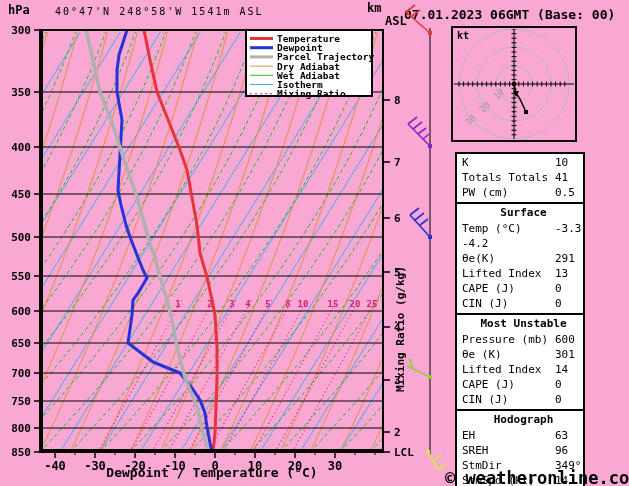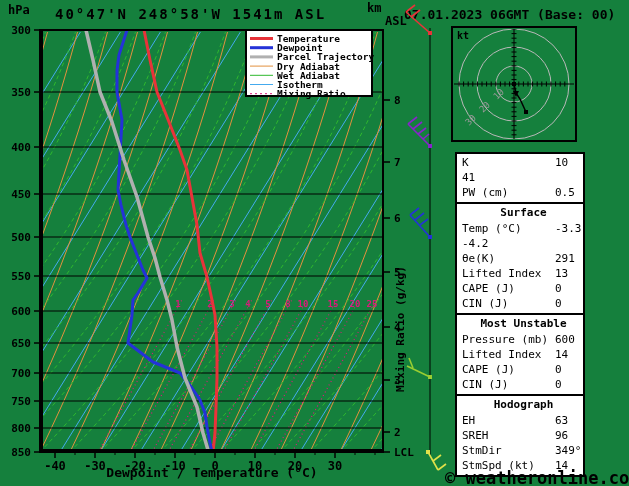--- a/index.html
+++ b/index.html
@@ -3,7 +3,7 @@
 <meta charset="utf-8">
 <style>
   html,body{margin:0;padding:0;background:#fff;}
-  .page{position:relative;width:629px;height:486px;background:#15803d;overflow:hidden;
+  .page{position:relative;width:629px;height:486px;background:#f9a8d4;overflow:hidden;
         font-family:"DejaVu Sans Mono",monospace;color:#000;}
   .abs{position:absolute;white-space:nowrap;}
   .title{font-size:14px;font-weight:bold;letter-spacing:2px;}

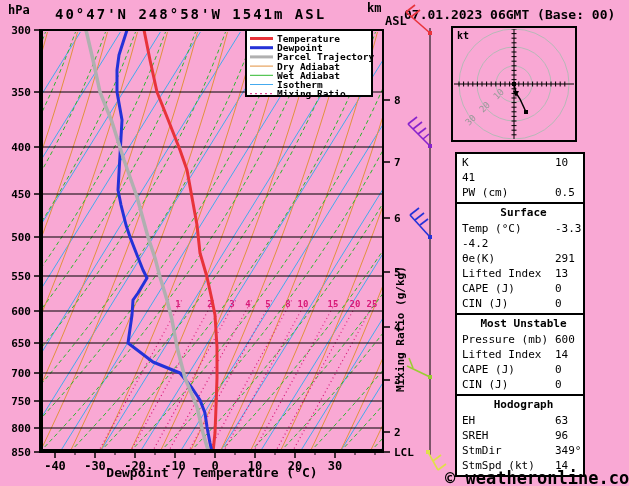--- a/index.html
+++ b/index.html
@@ -6,7 +6,7 @@
   .page{position:relative;width:629px;height:486px;background:#f9a8d4;overflow:hidden;
         font-family:"DejaVu Sans Mono",monospace;color:#000;}
   .abs{position:absolute;white-space:nowrap;}
-  .title{font-size:14px;font-weight:bold;letter-spacing:2px;}
+  .title{font-size:10px;font-weight:normal;letter-spacing:2px;}
   .datetime{font-size:13px;font-weight:bold;}
   .unit{font-size:12px;font-weight:bold;}
   .axis-title{font-size:13px;font-weight:bold;}

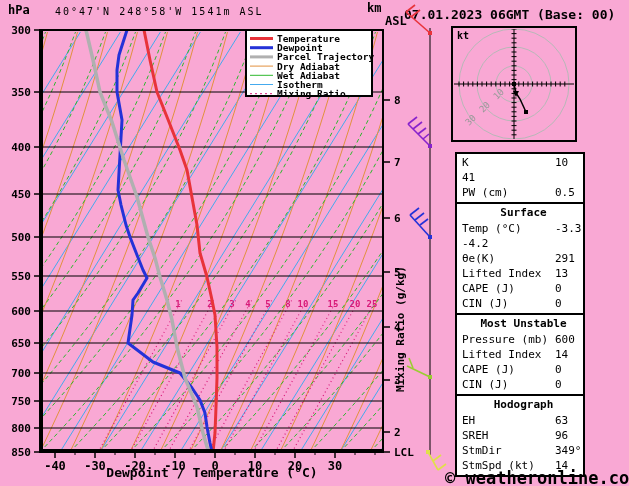--- a/index.html
+++ b/index.html
@@ -373,6 +373,7 @@
           <span class="tvalue">10</span>
         </div>
         <div class="trow">
+          <span class="tlabel">Totals Totals</span>
           <span class="tvalue">41</span>
         </div>
         <div class="trow">

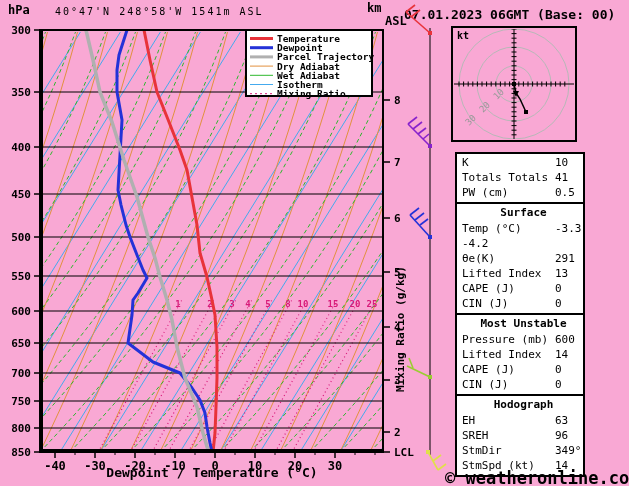--- a/index.html
+++ b/index.html
@@ -414,6 +414,10 @@
           <span class="tvalue">600</span>
         </div>
         <div class="trow">
+          <span class="tlabel">θe (K)</span>
+          <span class="tvalue">301</span>
+        </div>
+        <div class="trow">
           <span class="tlabel">Lifted Index</span>
           <span class="tvalue">14</span>
         </div>

